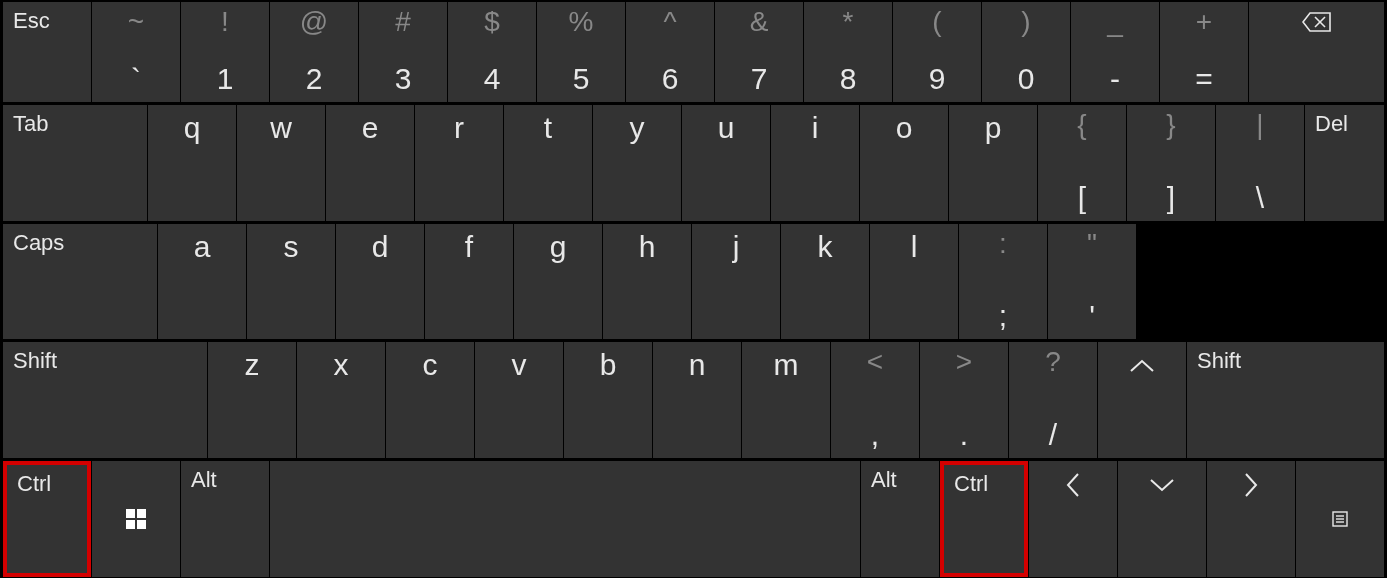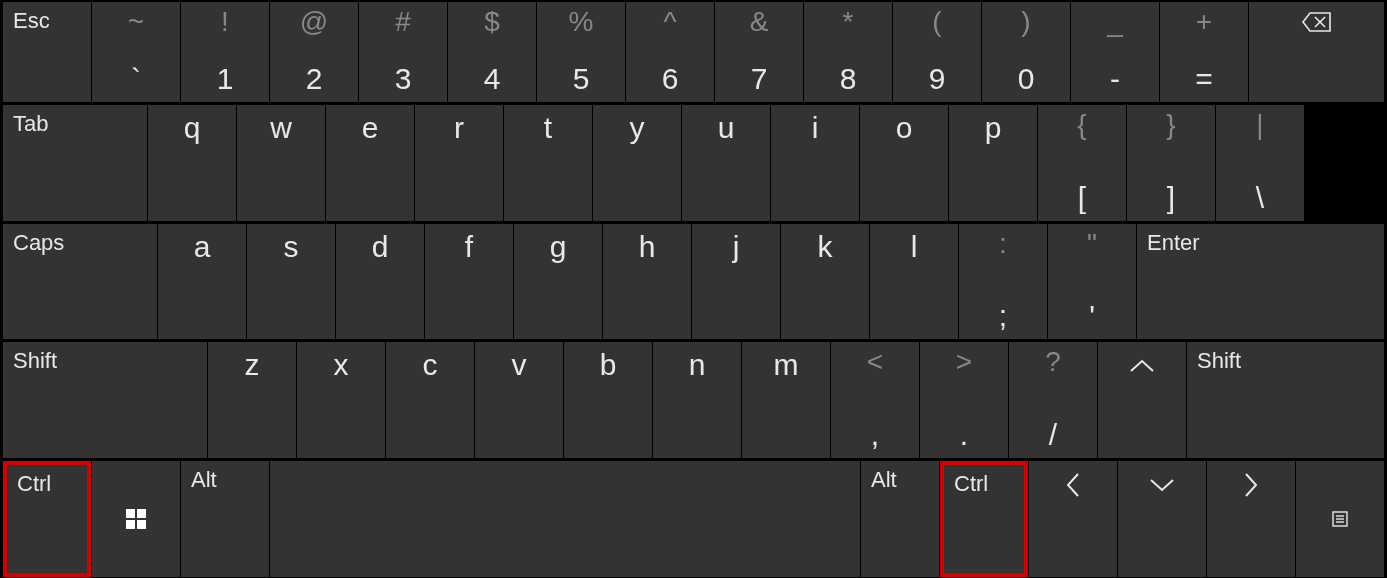--- a/index.html
+++ b/index.html
@@ -206,6 +206,9 @@
       <span class="shift-char">|</span>
       <span class="main-char">\</span>
     </div>
+    <div class="key" style="flex:1">
+      <span class="tl">Del</span>
+    </div>
   </div>
 
   <div class="row r3">

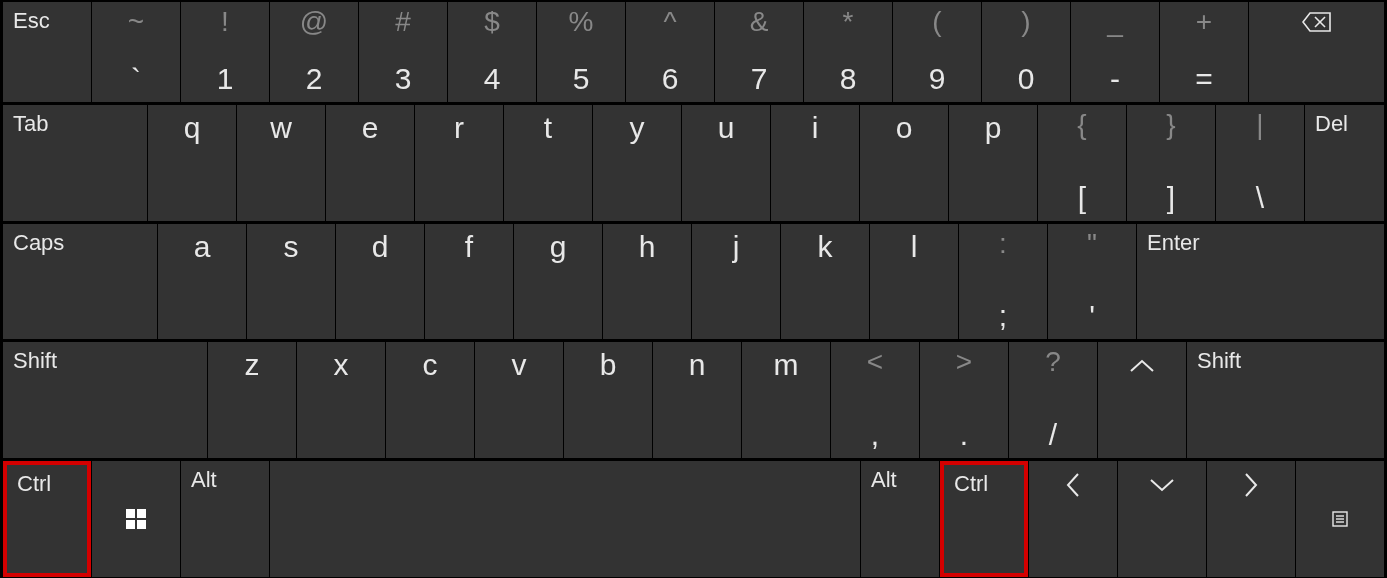--- a/index.html
+++ b/index.html
@@ -250,9 +250,6 @@
       <span class="shift-char">"</span>
       <span class="main-char">'</span>
     </div>
-    <div class="key" style="flex:1">
-      <span class="tl">Enter</span>
-    </div>
   </div>
 
   <div class="row r4">

